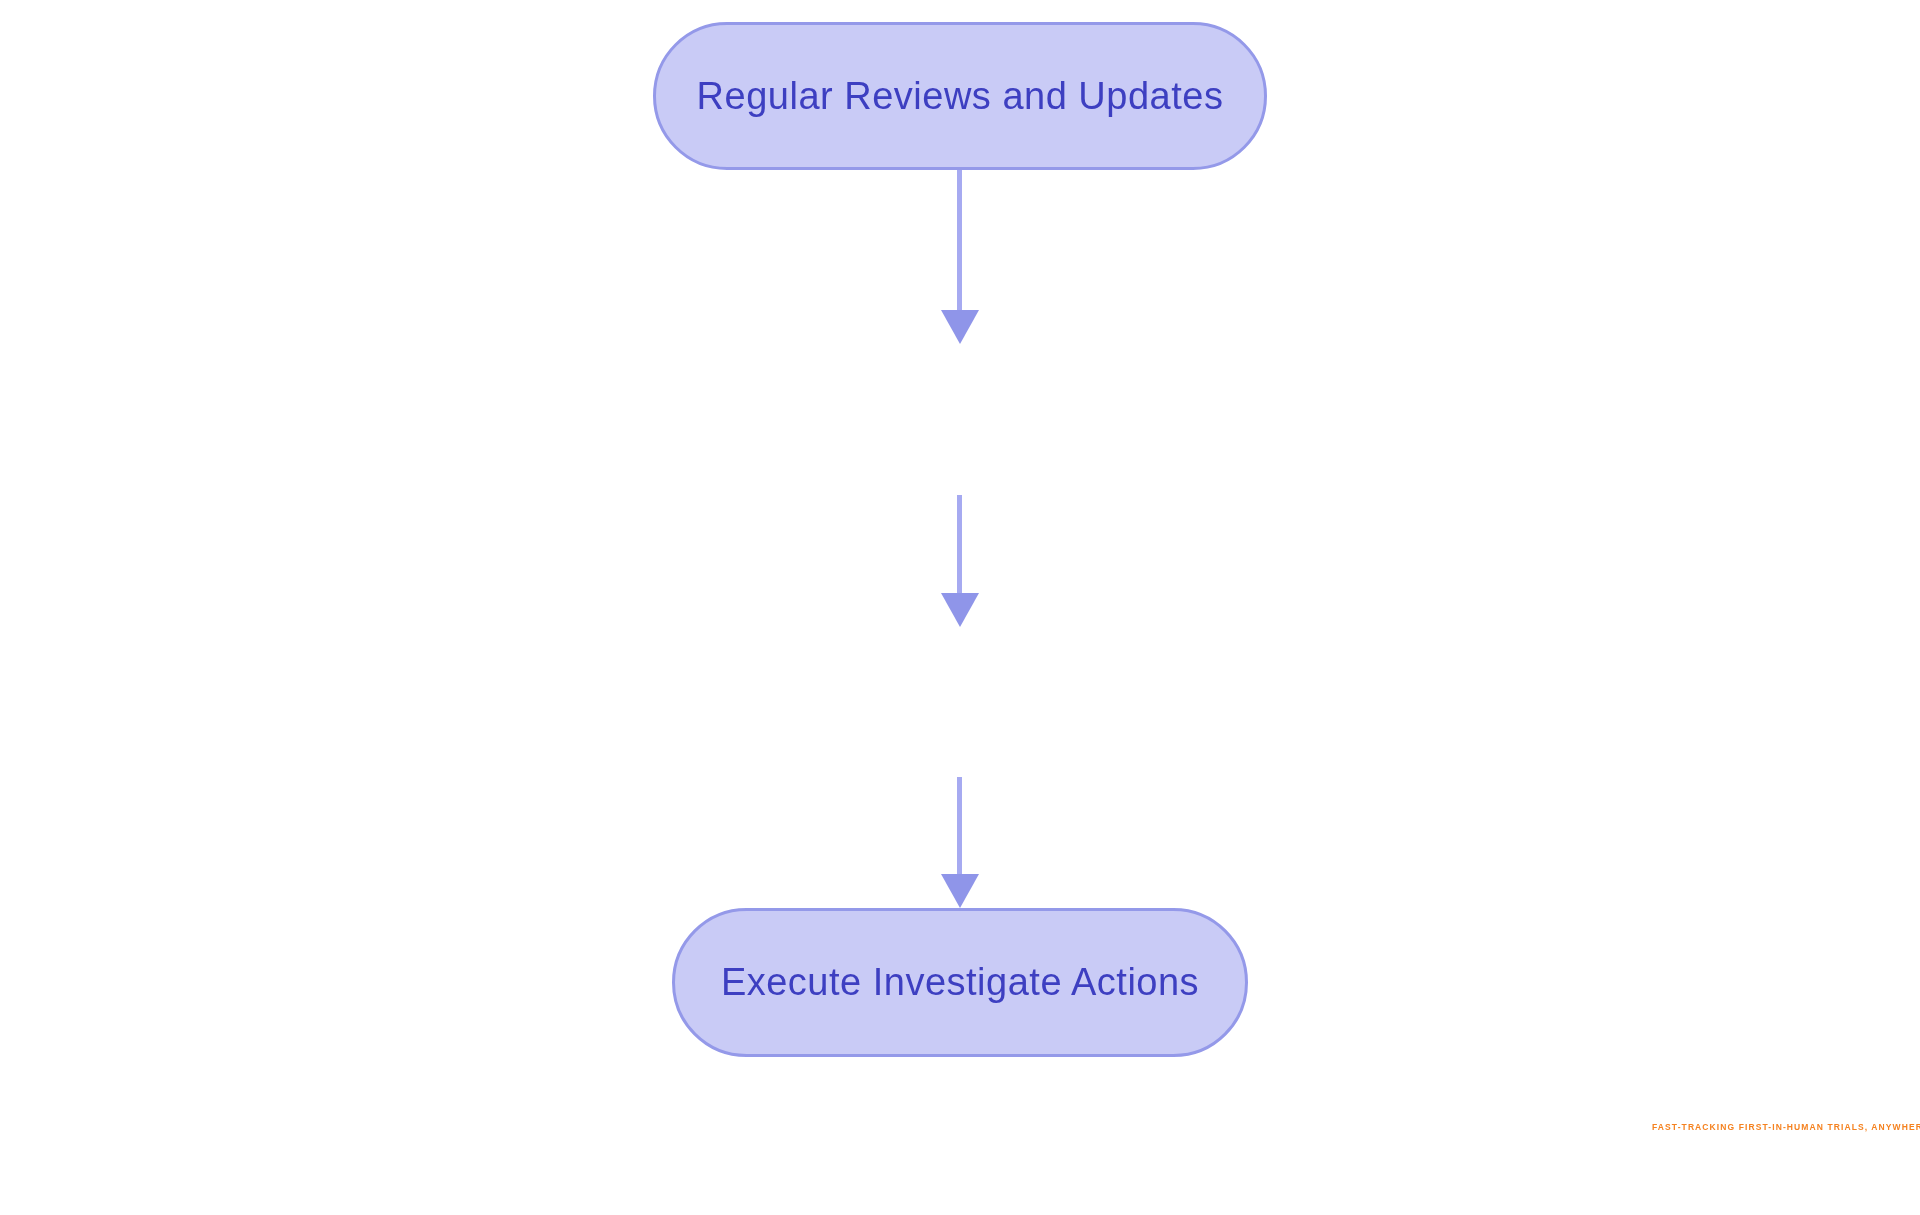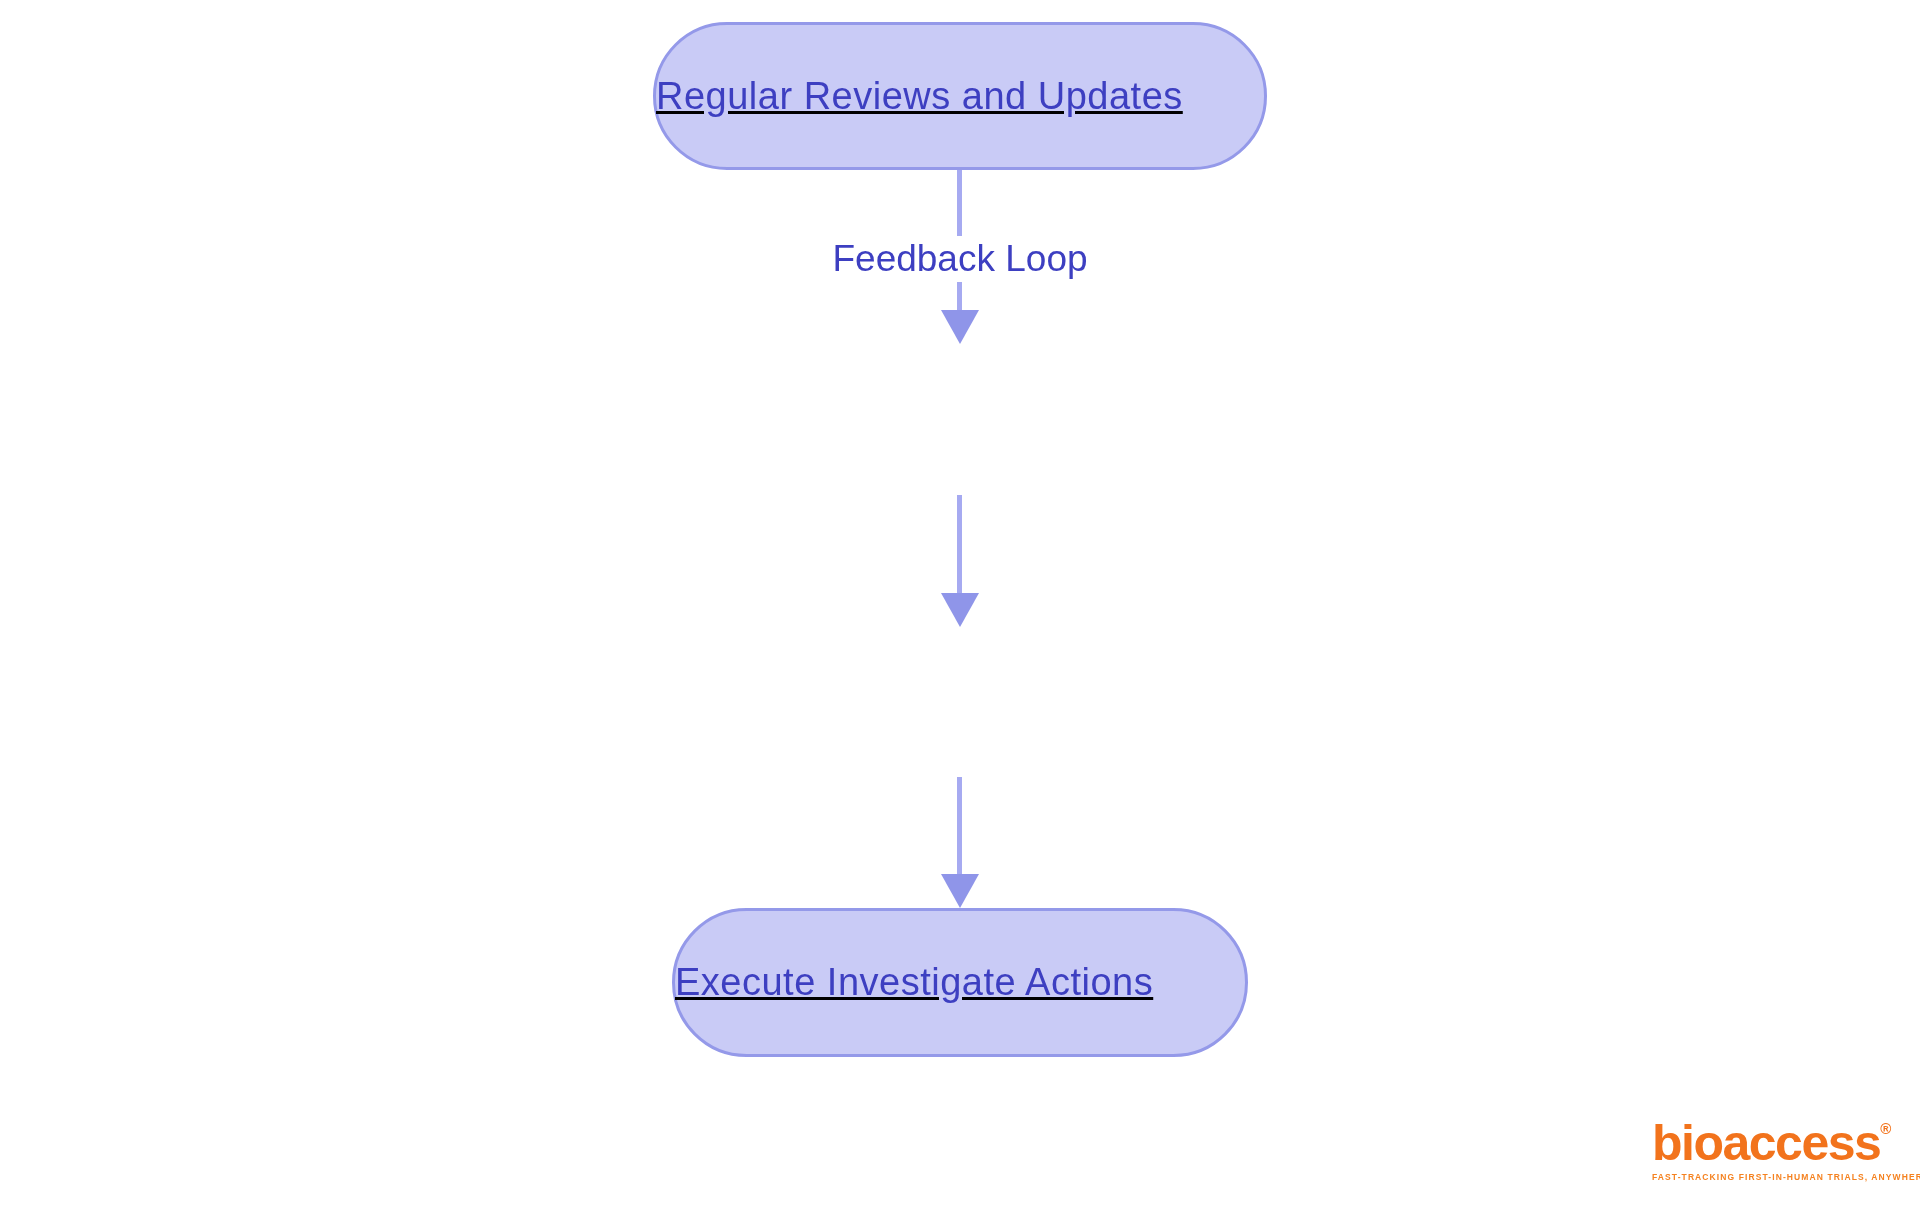--- a/index.html
+++ b/index.html
@@ -24,8 +24,8 @@
     border-radius: 78px;
     display: flex;
     align-items: center;
+    justify-content: center;
     box-sizing: border-box;
-    text-decoration: underline;
   }
   .node-label {
     color: #3d3fc1;

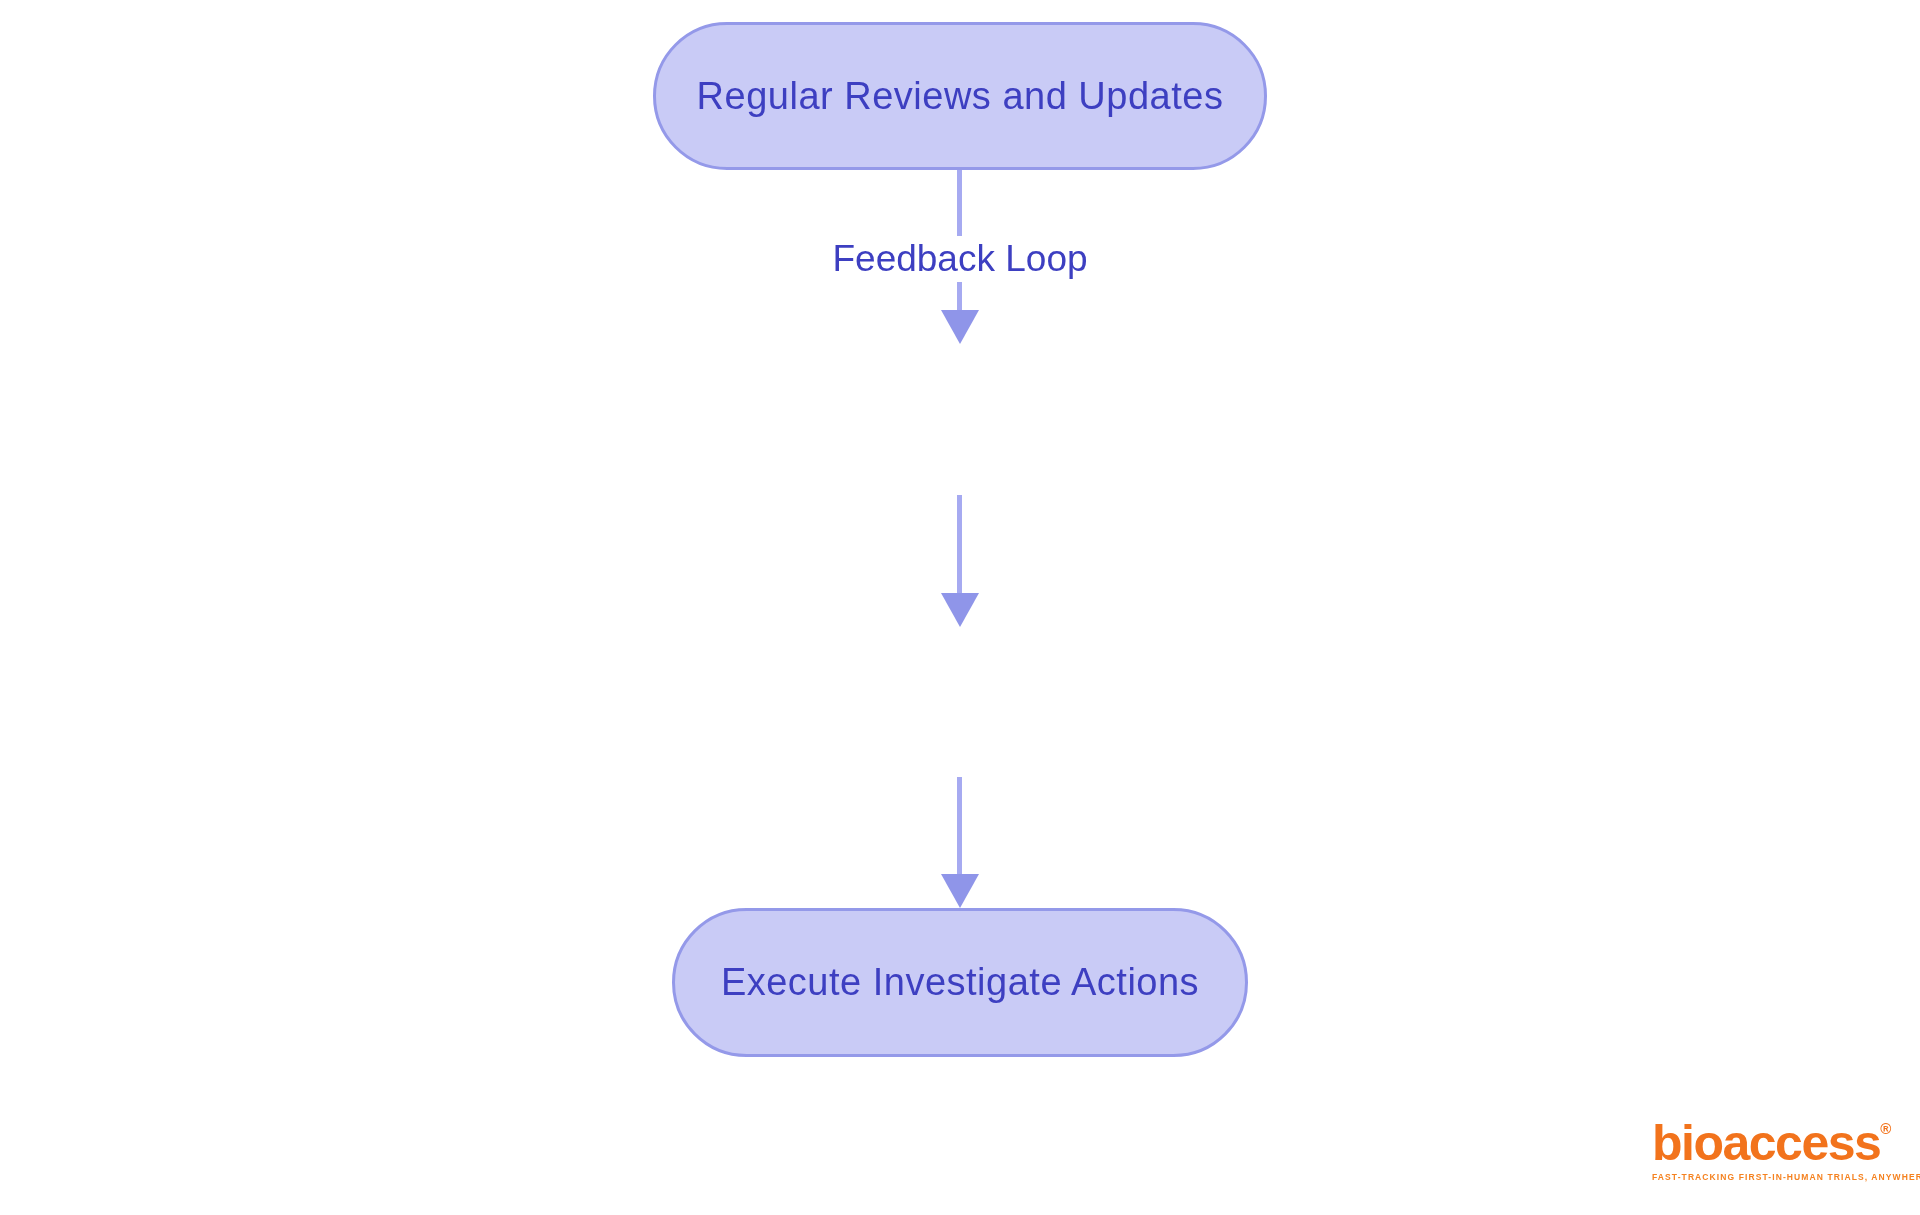--- a/index.html
+++ b/index.html
@@ -120,7 +120,6 @@
   </div>
 
   <div class="arrow-line line1"></div>
-  <div class="edge-label">Feedback Loop</div>
   <div class="arrow-head head1"></div>
 
 

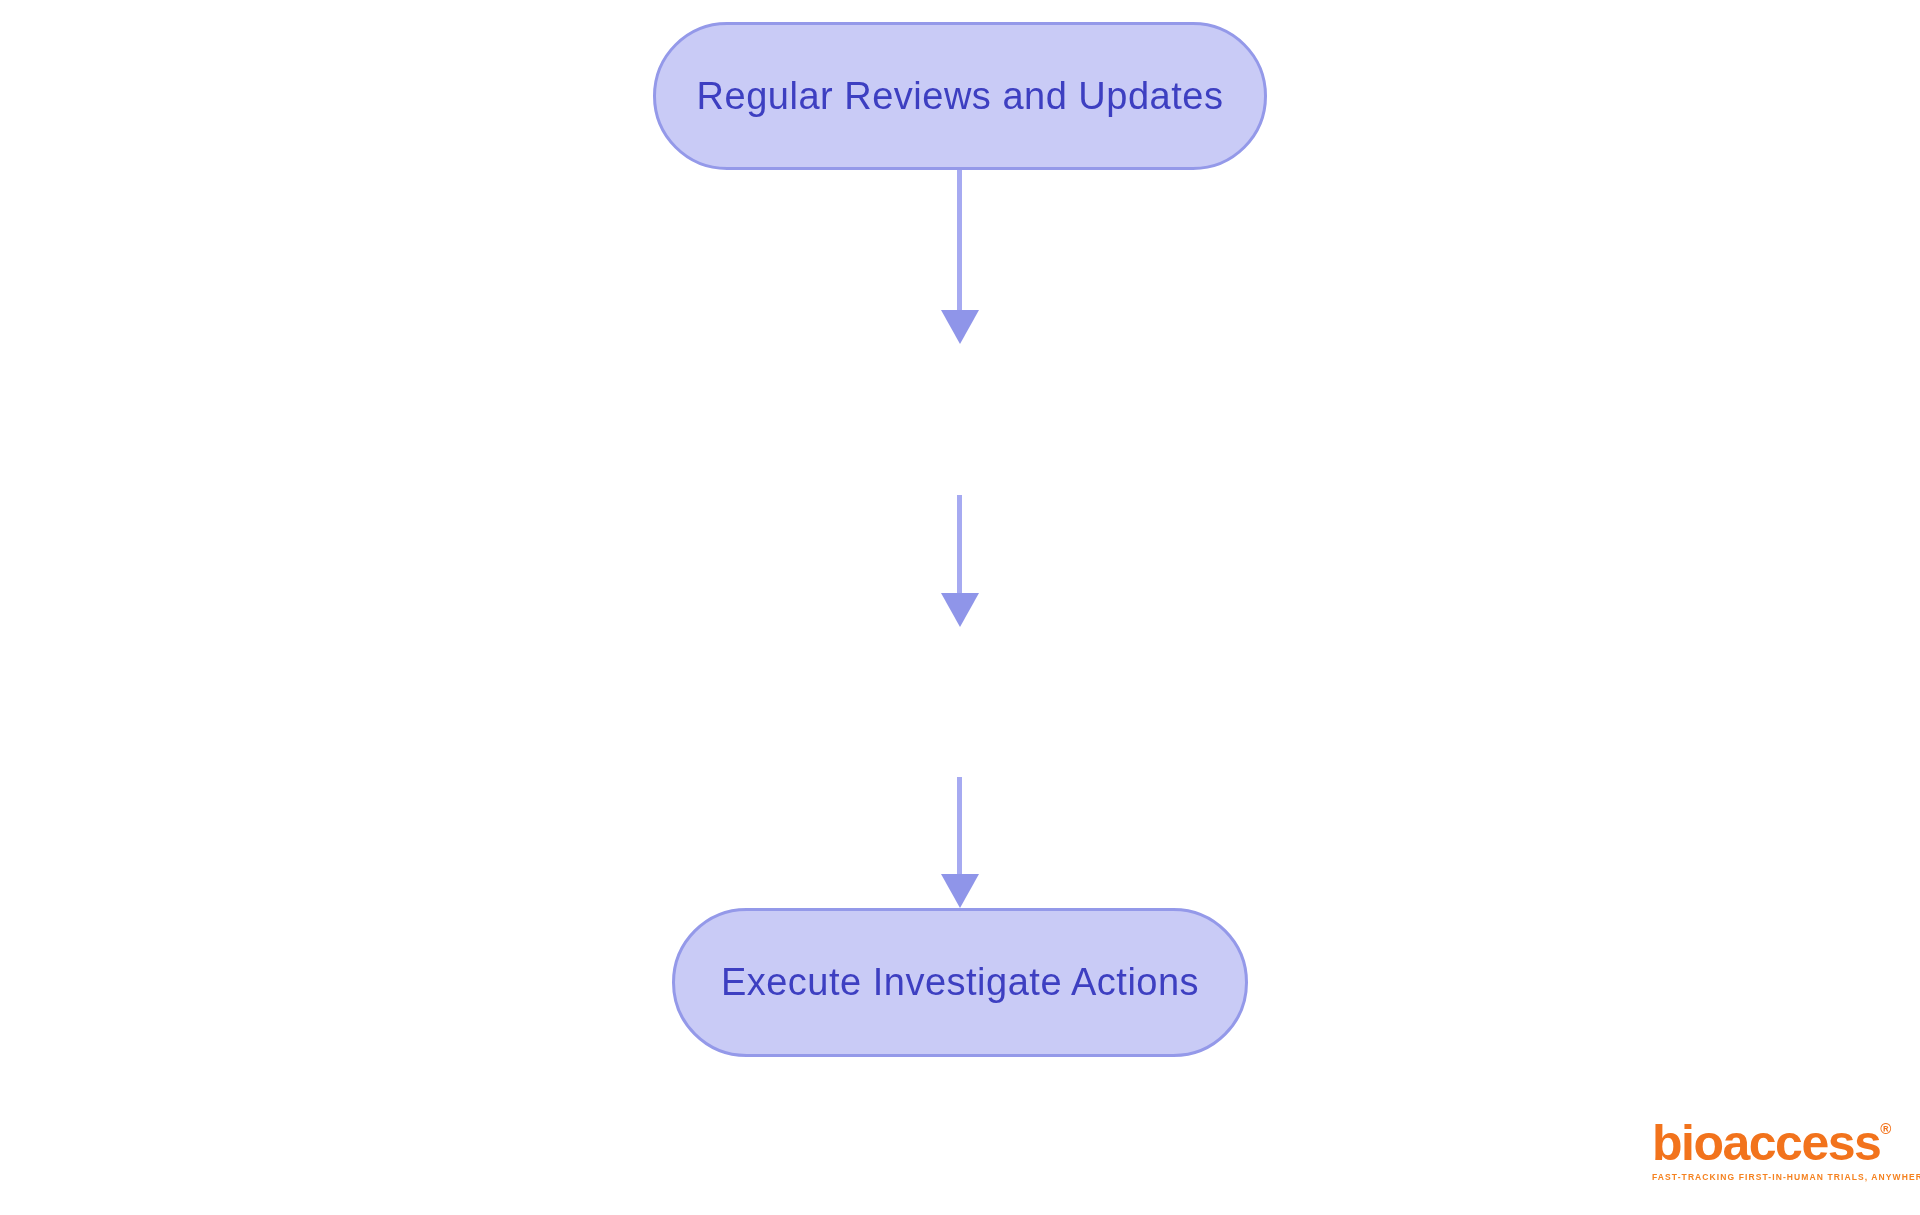--- a/index.html
+++ b/index.html
@@ -135,7 +135,6 @@
   </div>
 
   <div class="logo">
-    <div class="logo-word"><span>bioaccess</span><span class="logo-reg">®</span></div>
     <div class="logo-tagline">FAST-TRACKING FIRST-IN-HUMAN TRIALS, ANYWHERE</div>
   </div>
 

